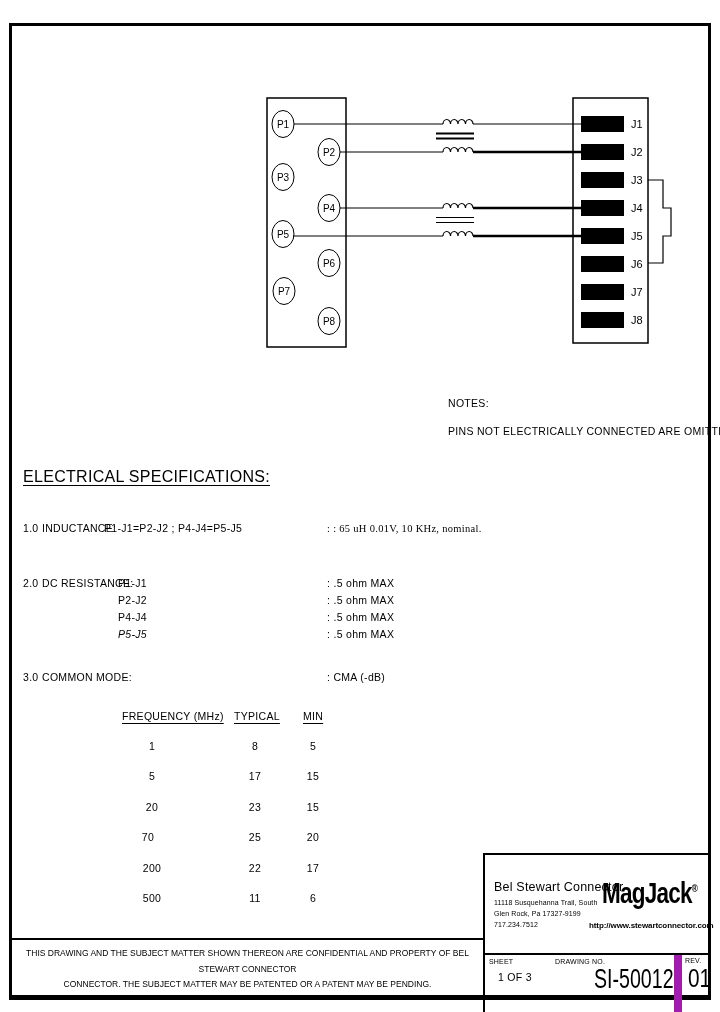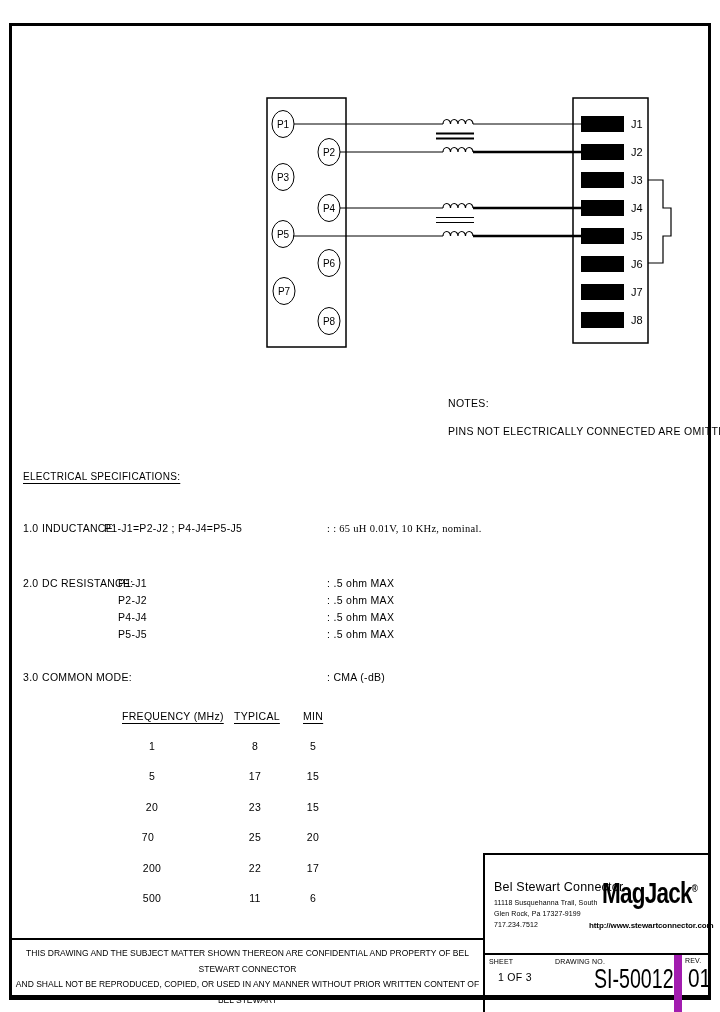--- a/index.html
+++ b/index.html
@@ -17,7 +17,7 @@
   .schematic { position:absolute; left:0; top:0; }
   .schematic text { font-family:"Liberation Sans", sans-serif; fill:#000; }
   .notes { font-size:10.5px; }
-  .spec-head { font-size:10px; }
+  .spec-head { font-size:16px; }
   
   .disclaimer {
     position:absolute; left:12px; top:938px; width:471px; height:40px;

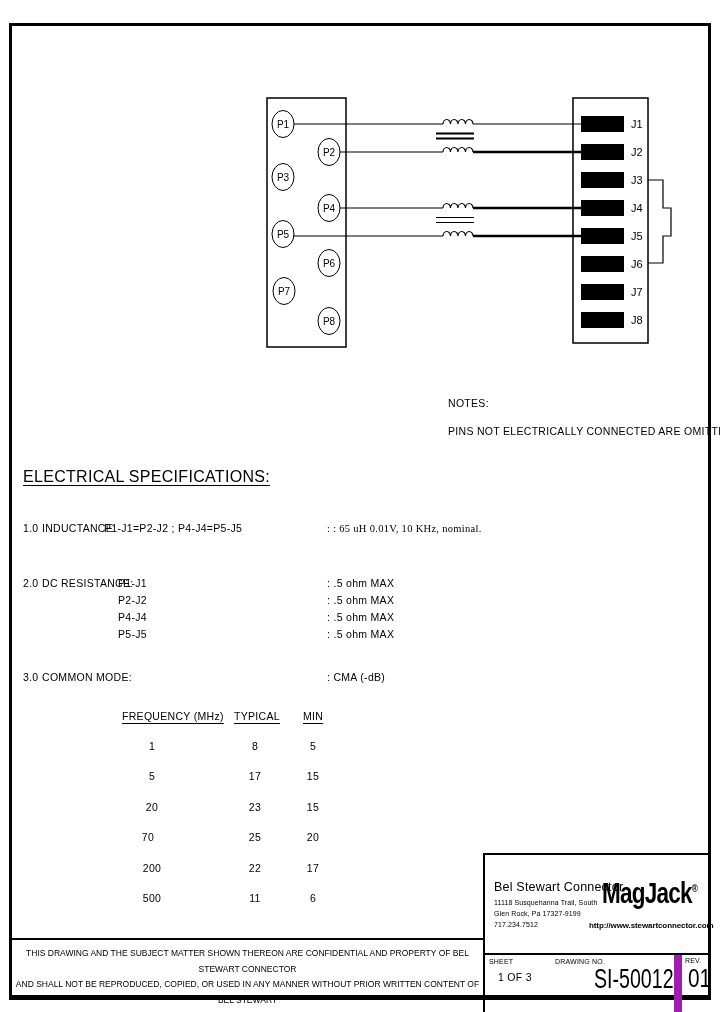--- a/index.html
+++ b/index.html
@@ -134,7 +134,7 @@
   <div class="t" style="left:327px; top:595px;">: .5 ohm MAX</div>
   <div class="t" style="left:118px; top:612px;">P4-J4</div>
   <div class="t" style="left:327px; top:612px;">: .5 ohm MAX</div>
-  <div class="t" style="left:118px; top:629px;">P5-J5</div>
+  <div class="t" style="left:118px; top:629px;font-style:italic;">P5-J5</div>
   <div class="t" style="left:327px; top:629px;">: .5 ohm MAX</div>
 
   <div class="t" style="left:23px; top:672px;">3.0</div>

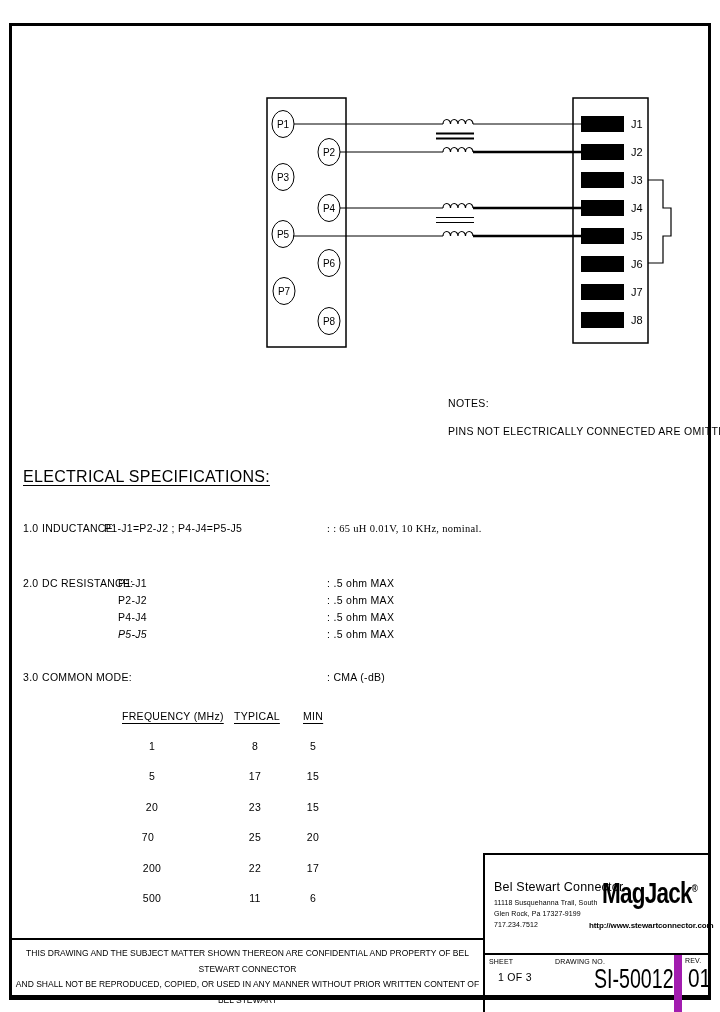--- a/index.html
+++ b/index.html
@@ -171,7 +171,6 @@
 
   <div class="disclaimer">
     <div>THIS DRAWING AND THE SUBJECT MATTER SHOWN THEREON ARE CONFIDENTIAL AND PROPERTY OF BEL STEWART CONNECTOR</div>
-    <div>AND SHALL NOT BE REPRODUCED, COPIED, OR USED IN ANY MANNER WITHOUT PRIOR WRITTEN CONTENT OF BEL STEWART</div>
     <div>CONNECTOR.  THE SUBJECT MATTER MAY BE PATENTED OR A PATENT MAY BE PENDING.</div>
   </div>
 

